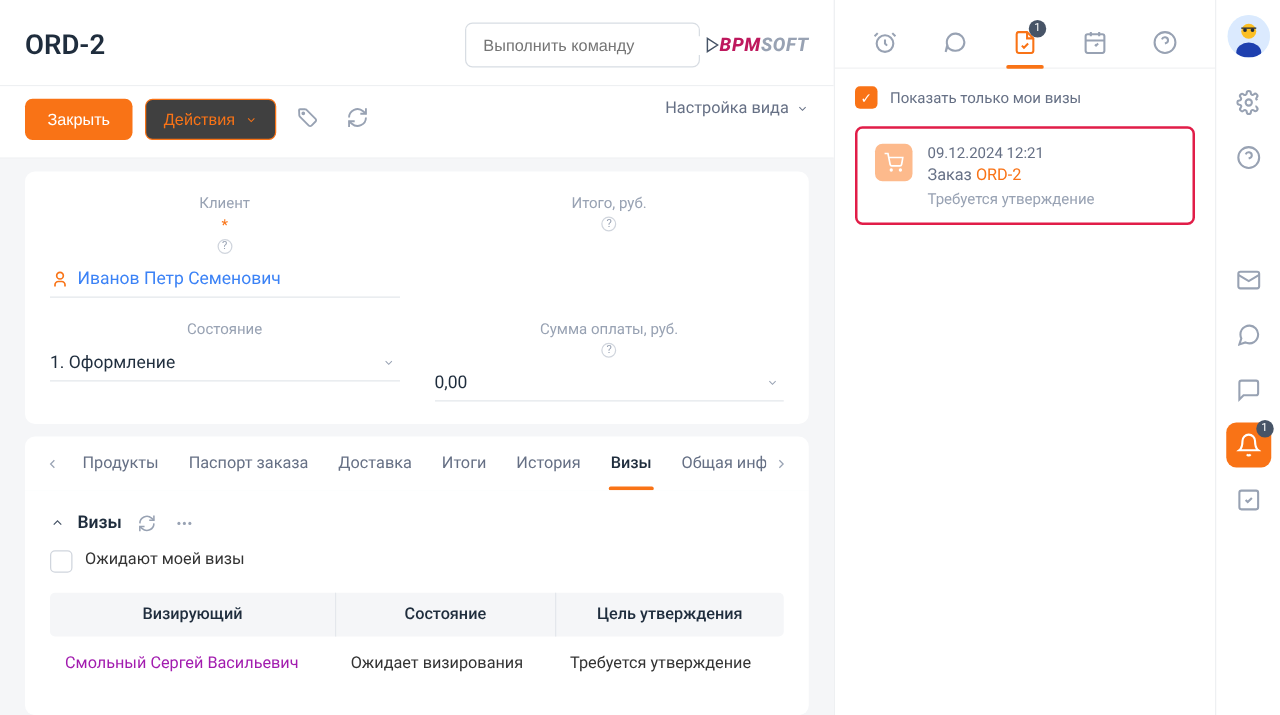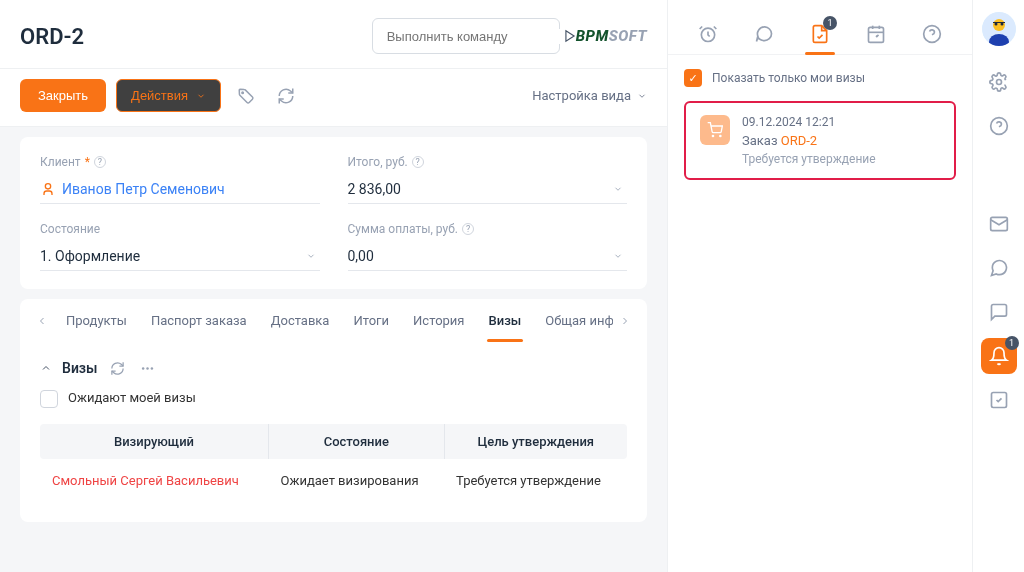--- a/index.html
+++ b/index.html
@@ -13,7 +13,7 @@
 .run-icon { width: 22px; height: 22px; display: flex; align-items: center; justify-content: center; color: #475467; }
 .logo { display: flex; align-items: center; }
 .logo-text { font-weight: 800; font-size: 15px; letter-spacing: 0.5px; font-style: italic; }
-.logo-b { color: #14532d; }
+.logo-b { color: #be185d; }
 .logo-soft { color: #98a2b3; }
 .action-bar { background: #fff; padding: 10px 20px 14px 20px; display: flex; align-items: center; gap: 10px; border-bottom: 1px solid #eef0f2; position: relative; }
 .btn { border: 0; border-radius: 6px; padding: 9px 18px; font-size: 13px; font-weight: 500; cursor: pointer; }

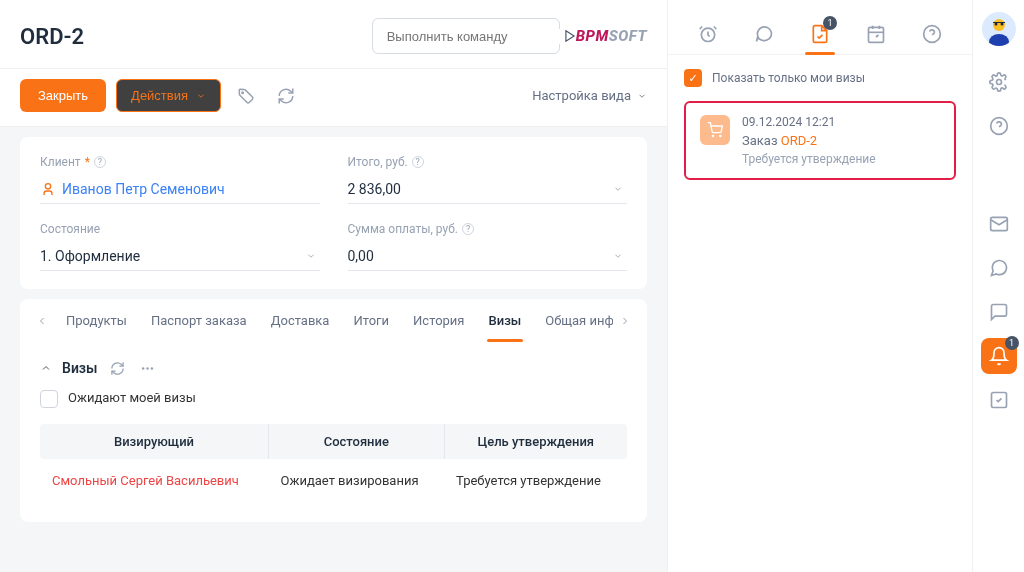--- a/index.html
+++ b/index.html
@@ -15,7 +15,7 @@
 .logo-text { font-weight: 800; font-size: 15px; letter-spacing: 0.5px; font-style: italic; }
 .logo-b { color: #be185d; }
 .logo-soft { color: #98a2b3; }
-.action-bar { background: #fff; padding: 10px 20px 14px 20px; display: flex; align-items: center; gap: 10px; border-bottom: 1px solid #eef0f2; position: relative; }
+.action-bar { background: #fff; padding: 10px 20px 14px 20px; display: flex; align-items: flex-start; gap: 10px; border-bottom: 1px solid #eef0f2; position: relative; }
 .btn { border: 0; border-radius: 6px; padding: 9px 18px; font-size: 13px; font-weight: 500; cursor: pointer; }
 .btn-primary { background: #f97316; color: #fff; }
 .btn-outline { background: #404040; color: #f97316; border: 1px solid #f97316; display: flex; align-items: center; gap: 8px; padding: 8px 14px; }

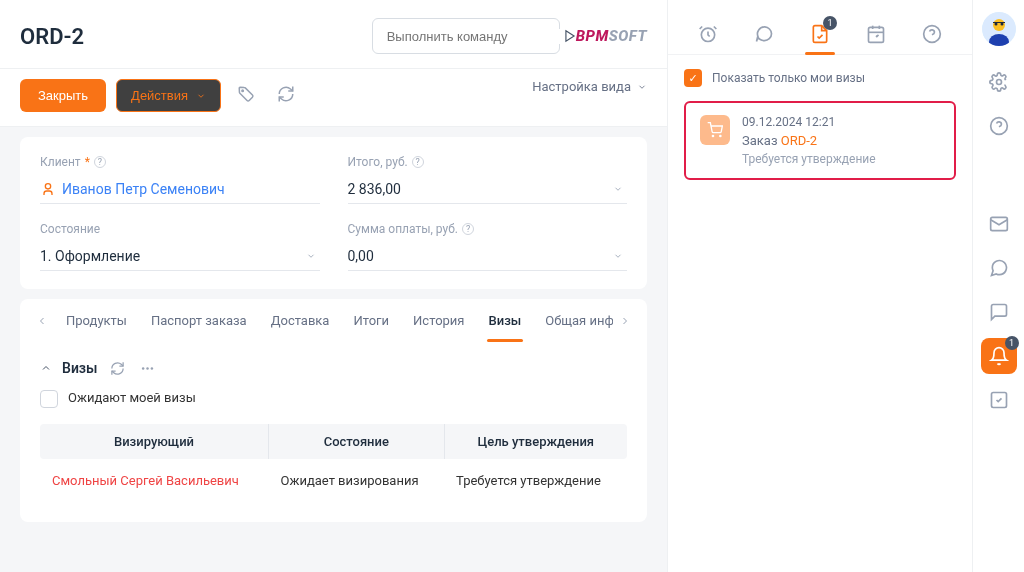--- a/index.html
+++ b/index.html
@@ -25,7 +25,7 @@
 .card { background: #fff; border-radius: 8px; margin-bottom: 10px; }
 .form-card { padding: 18px 20px; display: grid; grid-template-columns: 1fr 1fr; gap: 18px 28px; }
 .field { display: flex; flex-direction: column; gap: 4px; }
-.field-label { font-size: 12px; color: #98a2b3; display: flex; align-items: center; gap: 4px; }
+.field-label { font-size: 12px; color: #98a2b3; display: flex; align-items: center; gap: 4px; flex-direction: column; }
 .req { color: #f97316; }
 .help-icon { width: 12px; height: 12px; border: 1px solid #d0d5dd; border-radius: 50%; display: inline-flex; align-items: center; justify-content: center; font-size: 9px; color: #98a2b3; }
 .field-value-wrap { display: flex; align-items: center; padding: 8px 0 6px 0; border-bottom: 1px solid #e4e7ec; gap: 6px; position: relative; }

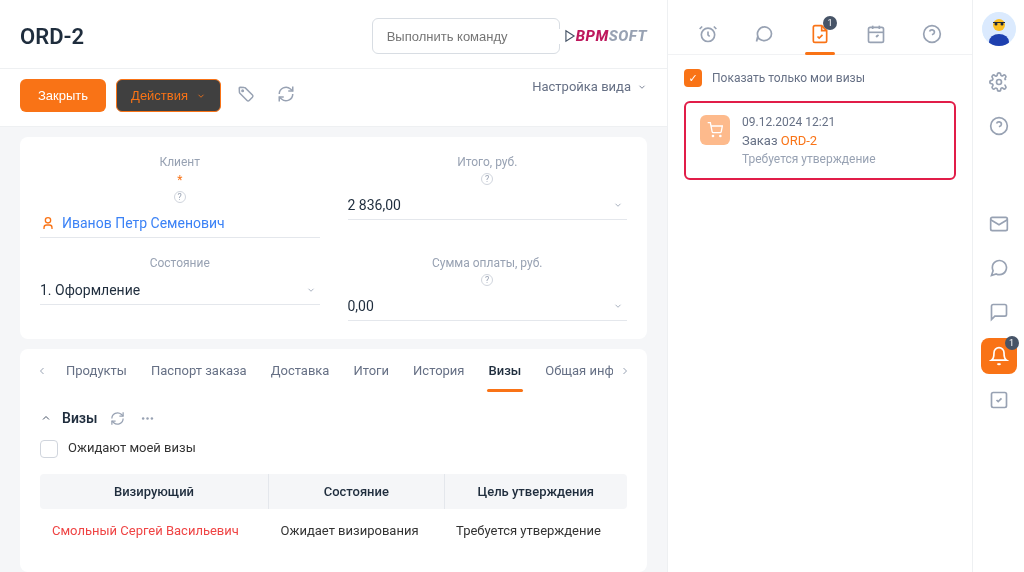--- a/index.html
+++ b/index.html
@@ -150,14 +150,6 @@
           <span>Итого, руб.</span>
           <span class="help-icon">?</span>
         </div>
-        <div class="field-value-wrap">
-          <span class="field-value">2 836,00</span>
-          <span class="dropdown-caret">
-            <svg width="10" height="10" viewBox="0 0 24 24" fill="none" stroke="currentColor" stroke-width="2">
-                <polyline points="6 9 12 15 18 9"></polyline>
-              </svg>
-          </span>
-        </div>
       </div>
       <div class="field">
         <div class="field-label">

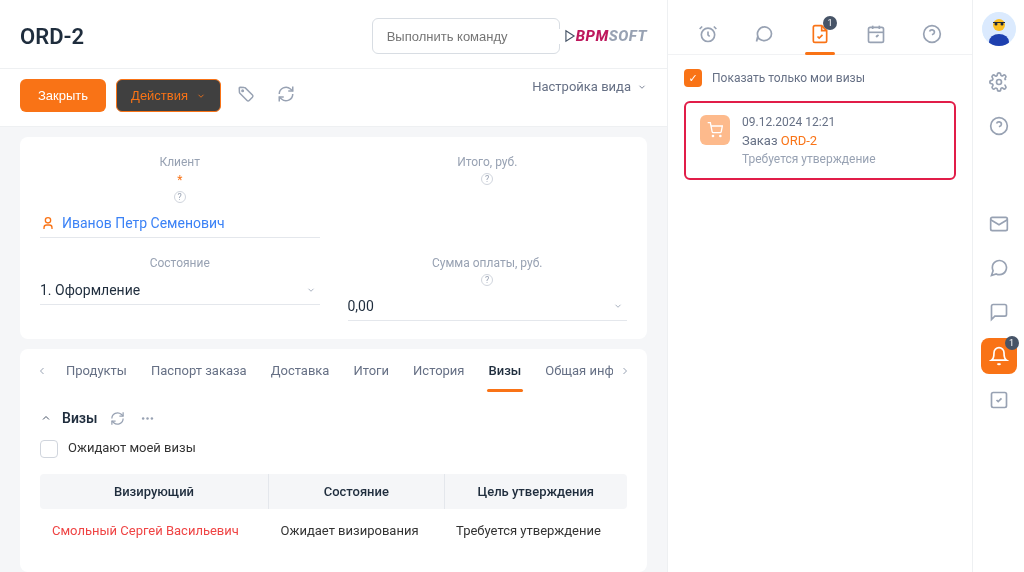--- a/index.html
+++ b/index.html
@@ -50,7 +50,7 @@
 .table th:first-child { border-left: 0; border-radius: 4px 0 0 4px; }
 .table th:last-child { border-radius: 0 4px 4px 0; }
 .table td { padding: 14px 12px; font-size: 13px; border-bottom: 0; }
-.link-cell { color: #ef4444; }
+.link-cell { color: #a21caf; }
 .side-panel { width: 305px; background: #fff; border-left: 1px solid #eef0f2; display: flex; flex-direction: column; }
 .side-tabs { display: flex; align-items: center; justify-content: space-around; padding: 14px 12px 0 12px; border-bottom: 1px solid #f1f2f4; }
 .side-tab { width: 42px; height: 40px; display: flex; align-items: center; justify-content: center; color: #98a2b3; cursor: pointer; position: relative; }

